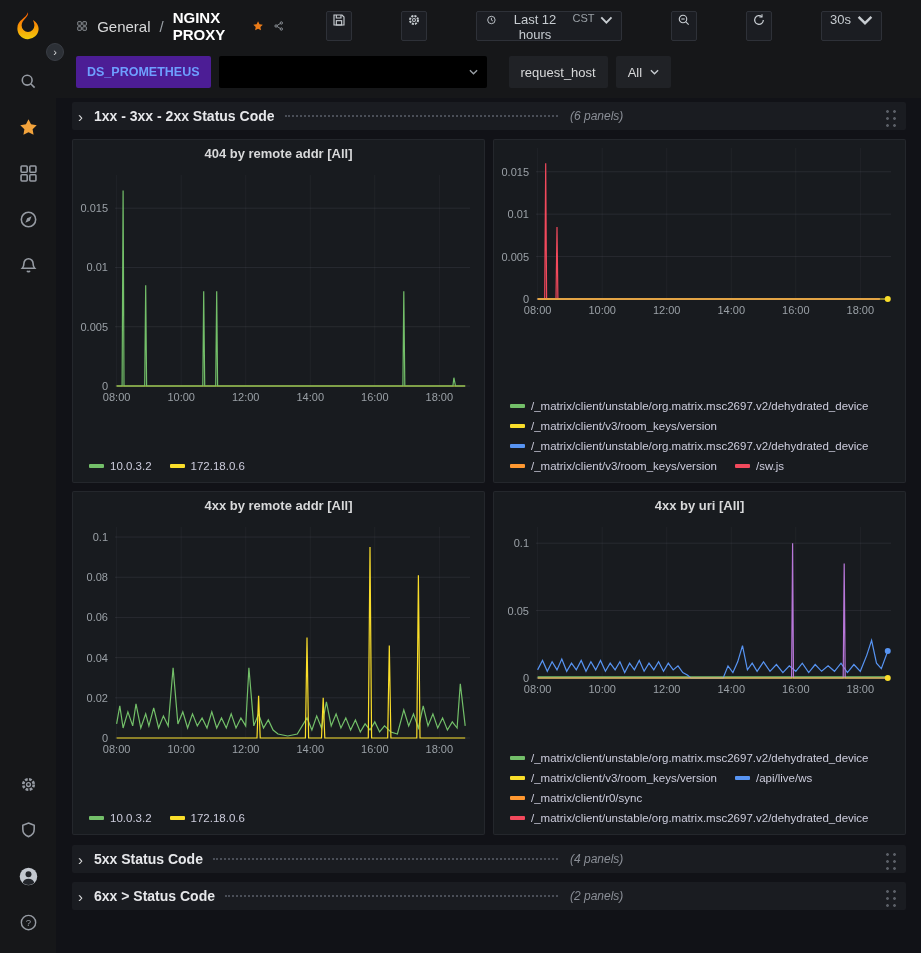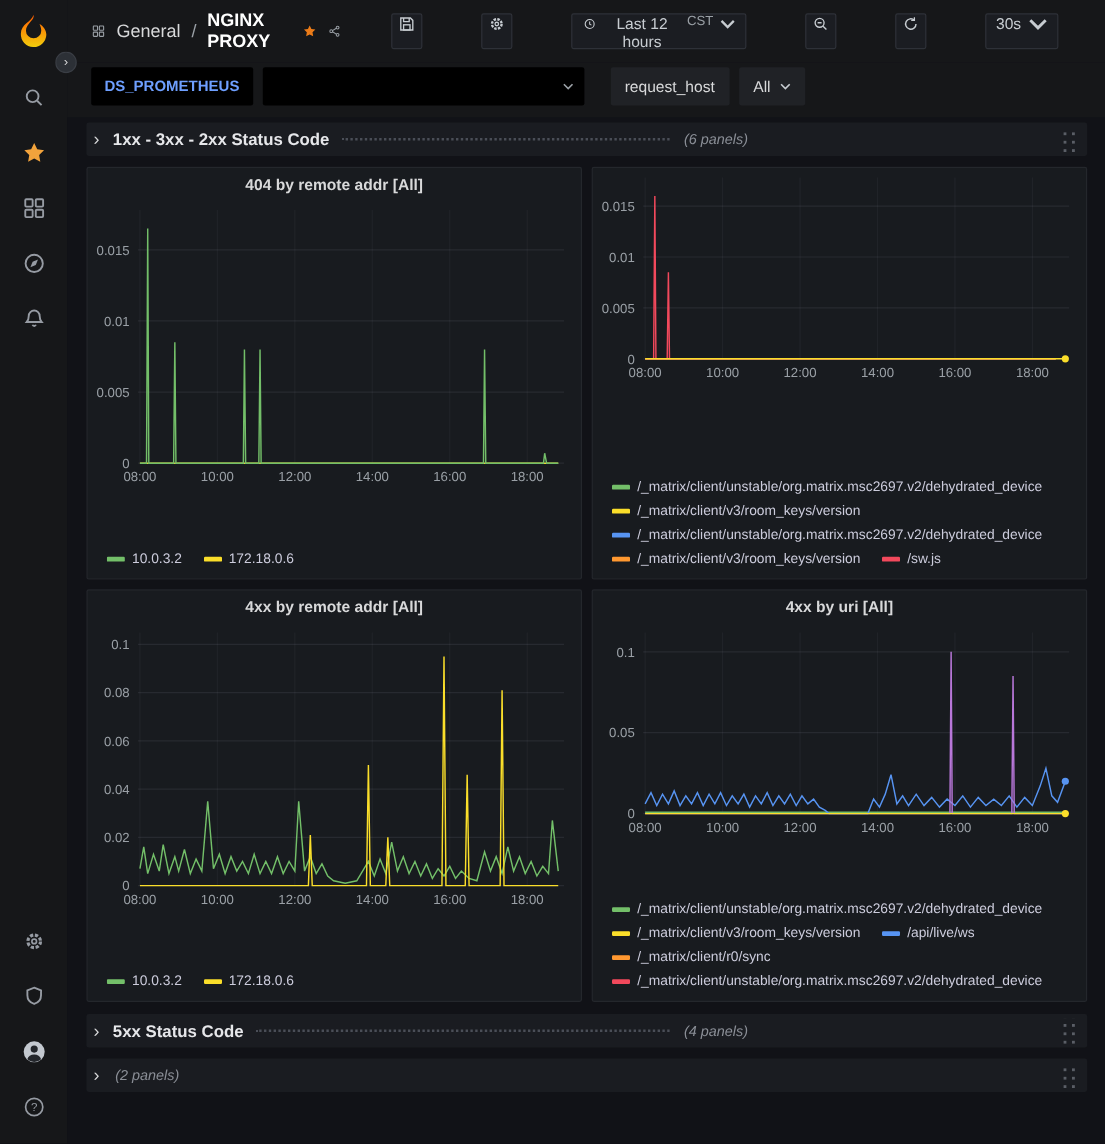--- a/index.html
+++ b/index.html
@@ -33,7 +33,7 @@
 
   
   .var-row { display:flex; align-items:center; gap:8px; padding:4px 14px 10px 20px; background:#161719; }
-  .ds-chip { color:#6e9fff; background:#000000; height:32px; display:flex; align-items:center; padding:0 11px; font-size:12.5px; font-weight:600; border-radius:2px; cursor:pointer; }
+  .ds-chip { color:#6e9fff; background:#4c1d95; height:32px; display:flex; align-items:center; padding:0 11px; font-size:12.5px; font-weight:600; border-radius:2px; cursor:pointer; }
   .black-select { width:268px; height:32px; background:#000; border-radius:2px; display:flex; align-items:center; justify-content:flex-end; padding:0 9px; cursor:pointer; }
   .chip { background:#202226; height:32px; display:flex; align-items:center; gap:8px; padding:0 12px; font-size:13px; color:#d8d9da; border-radius:2px; cursor:pointer; }
   .chip.req { margin-left:14px; }

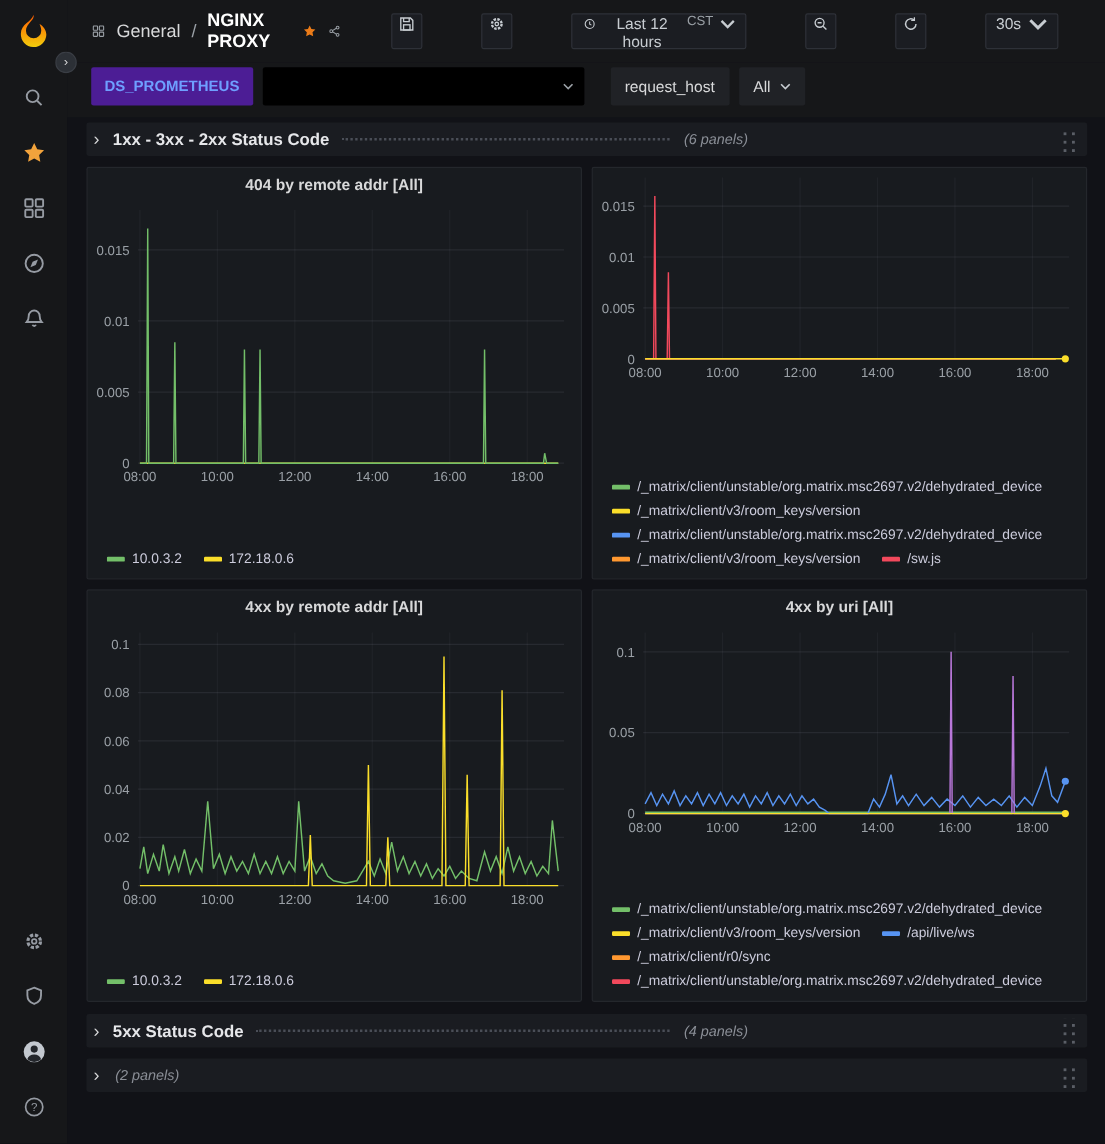--- a/index.html
+++ b/index.html
@@ -470,6 +470,10 @@
 
       <div class="row-header collapsed">
         <span class="row-chev">›</span>
+        <div class="row-left">
+          <span class="row-title">6xx &gt; Status Code</span>
+          <span class="leader"></span>
+        </div>
         <span class="row-count">(2 panels)</span>
         <span class="row-drag"></span>
       </div>

